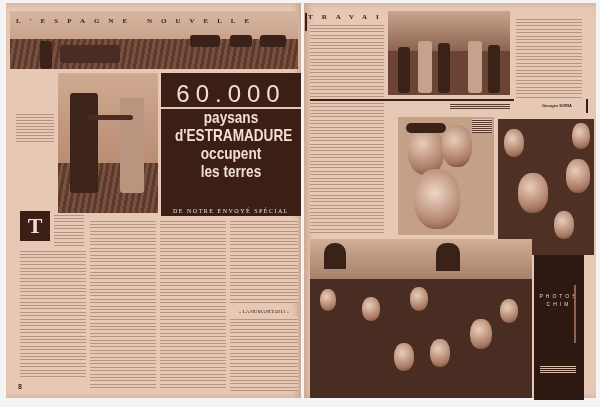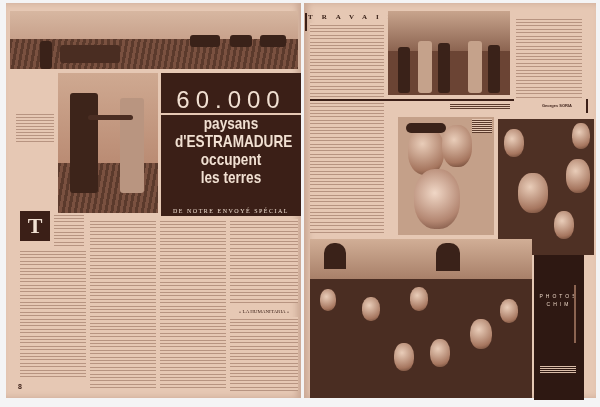--- a/index.html
+++ b/index.html
@@ -39,6 +39,7 @@
       <div class="fig" style="left:220px;top:24px;width:22px;height:12px;"></div>
       <div class="fig" style="left:250px;top:24px;width:26px;height:12px;"></div>
     </div>
+    <div class="kicker" style="left:10px;top:14px;">L'ESPAGNE NOUVELLE</div>
 
     <div class="photo" style="left:52px;top:70px;width:100px;height:140px;">
       <div class="sky" style="height:95px;background:linear-gradient(#cfa991,#b98a72);"></div>

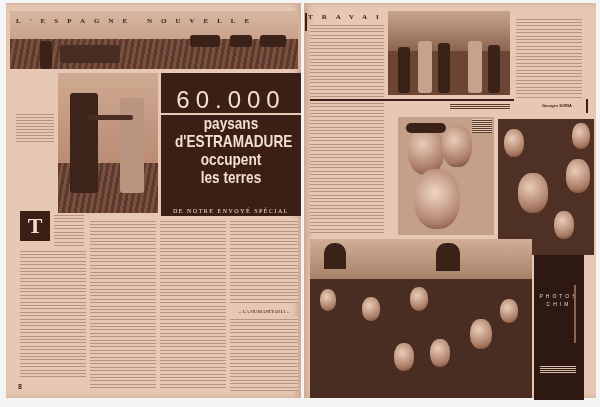--- a/index.html
+++ b/index.html
@@ -17,7 +17,7 @@
   .txt{position:absolute;background:repeating-linear-gradient(#e6c8b4 0 1.6px,#b79481 1.6px 2.6px,#e6c8b4 2.6px 3.4px);}
   .cap{position:absolute;font-size:3px;line-height:4px;color:#3a2219;}
   .titlebox{position:absolute;left:155px;top:70px;width:140px;height:143px;background:#3b1f17;color:#f1e0d2;text-align:center;}
-  .num{margin-top:14px;height:26px;font-size:24px;letter-spacing:6px;line-height:26px;border-bottom:2px solid #e6c8b4;}
+  .num{margin-top:8px;height:26px;font-size:24px;letter-spacing:6px;line-height:26px;border-bottom:2px solid #e6c8b4;}
   .hl{font-family:"Liberation Sans Narrow","Liberation Sans",sans-serif;font-weight:bold;font-size:17px;line-height:18px;transform:scaleX(.8);}
   .sub{position:absolute;bottom:2px;left:0;right:0;font-family:"Liberation Serif",serif;font-size:6px;letter-spacing:1.5px;}
   .dropcap{position:absolute;left:14px;top:208px;width:30px;height:30px;background:#3b1f17;color:#f1e0d2;font-family:"Liberation Serif",serif;font-weight:bold;font-size:22px;text-align:center;line-height:30px;}

